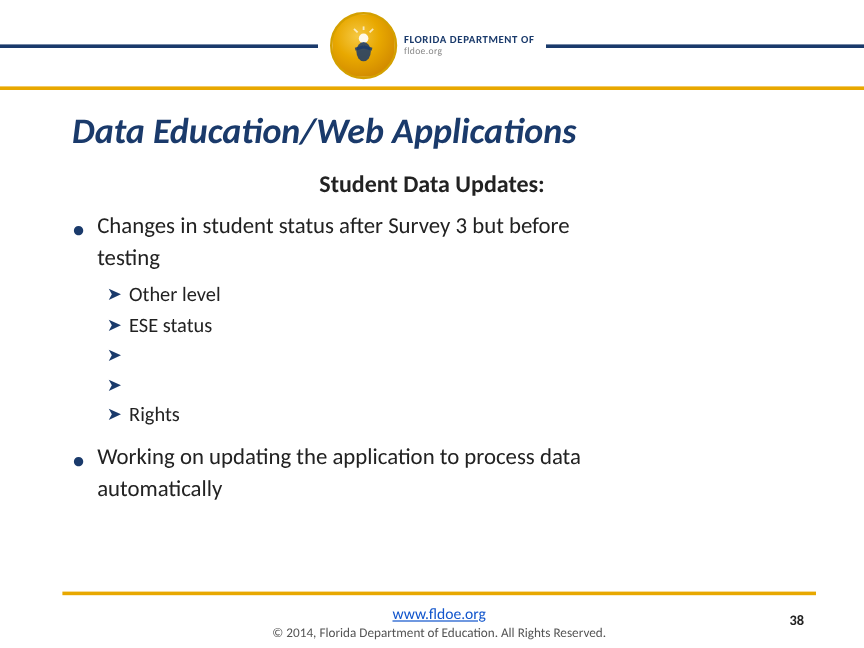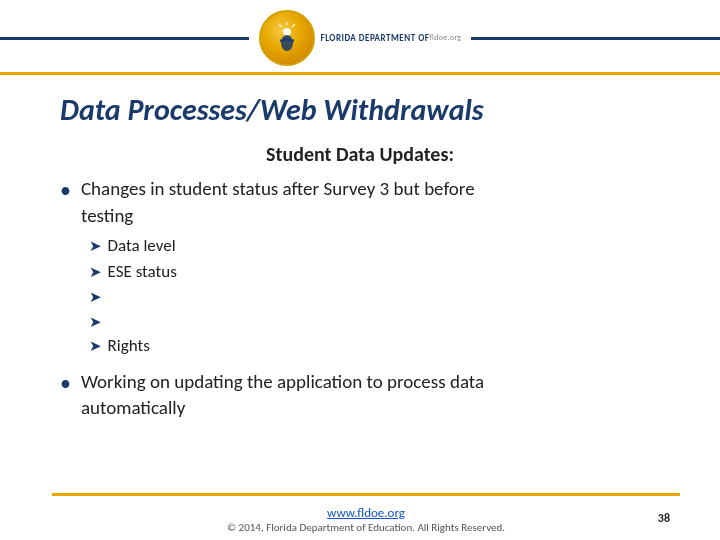--- a/index.html
+++ b/index.html
@@ -63,7 +63,7 @@
 
     .logo-text {
       display: flex;
-      flex-direction: row;
+      flex-direction: column;
       line-height: 1.1;
     }
 

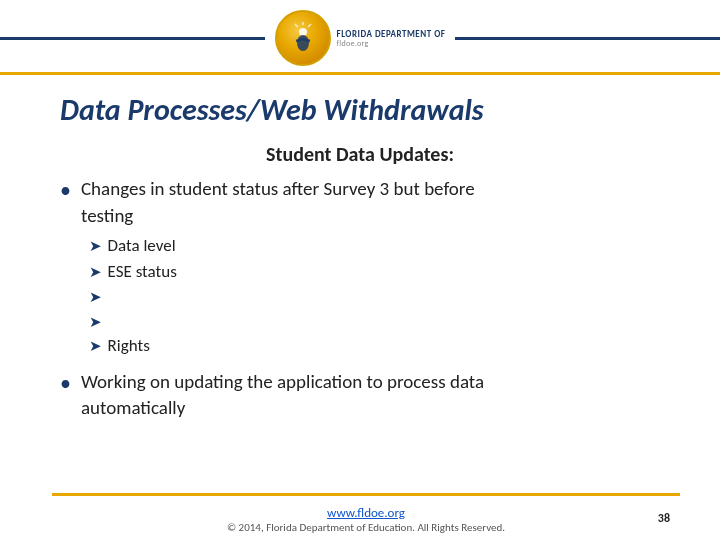--- a/index.html
+++ b/index.html
@@ -238,7 +238,7 @@
 <div class="gold-line"></div>
 
 <div class="content">
-  <div class="slide-title">Data Processes/Web Withdrawals</div>
+  <div class="slide-title">Data Education/Web Applications</div>
   <div class="section-heading">Student Data Updates:</div>
 
   <div class="bullet-item">

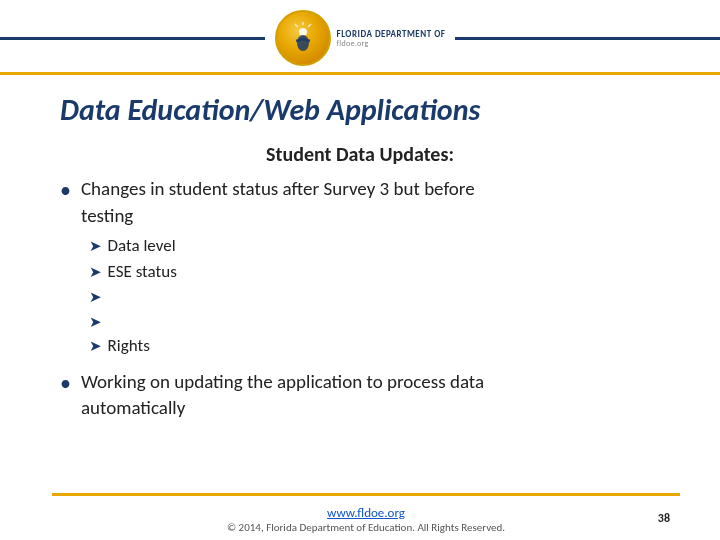--- a/index.html
+++ b/index.html
@@ -248,7 +248,7 @@
       <ul class="sub-list">
         <li>
           <span class="arrow">➤</span>
-          <span>Data level</span>
+          <span>Other level</span>
         </li>
         <li>
           <span class="arrow">➤</span>

